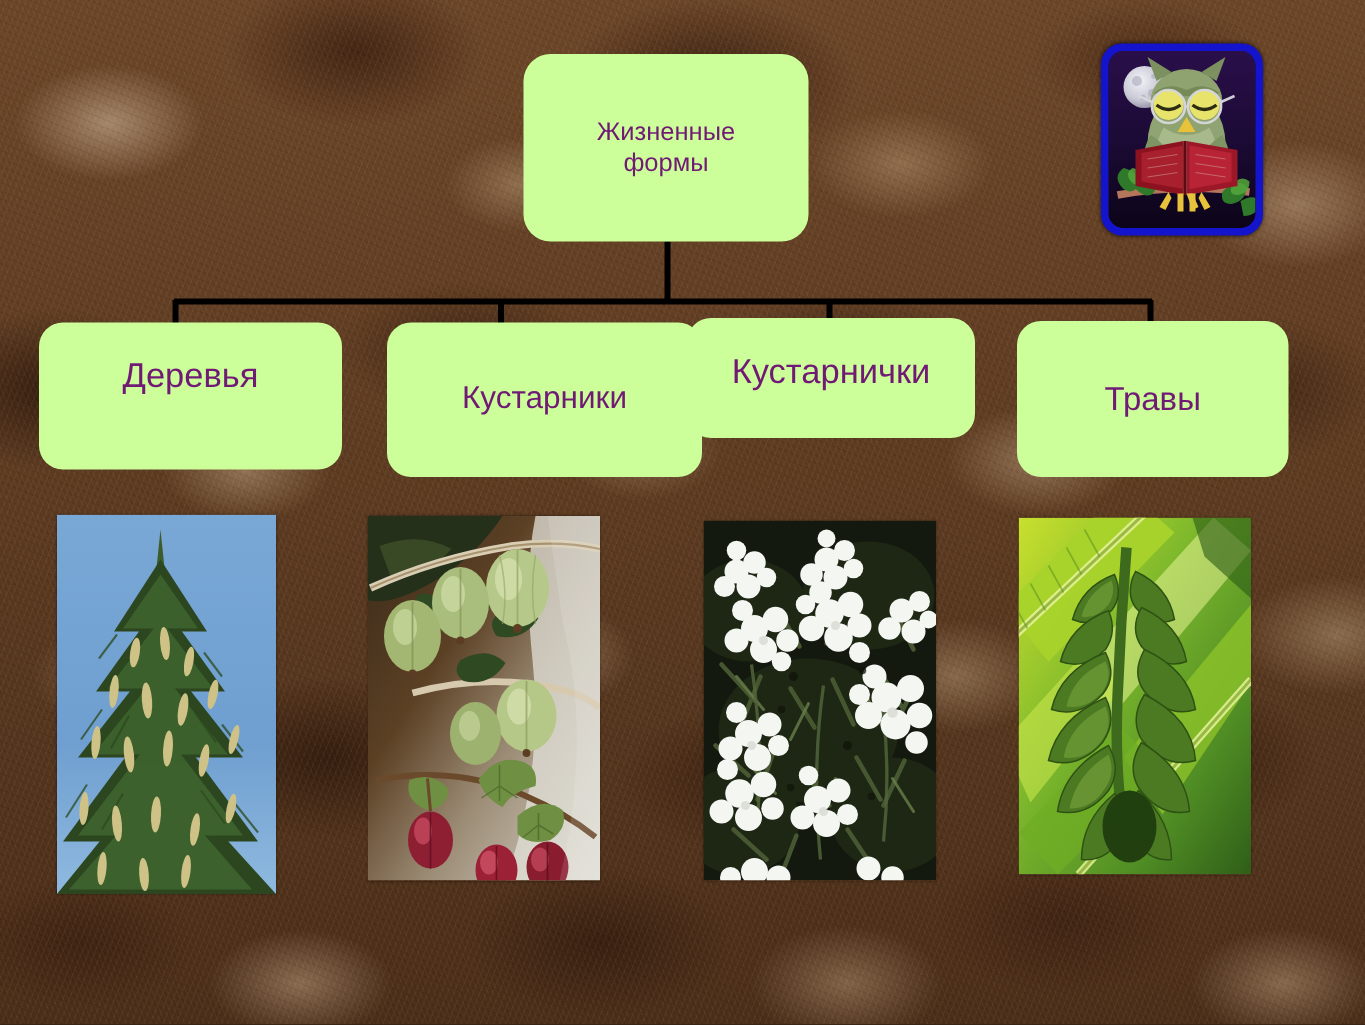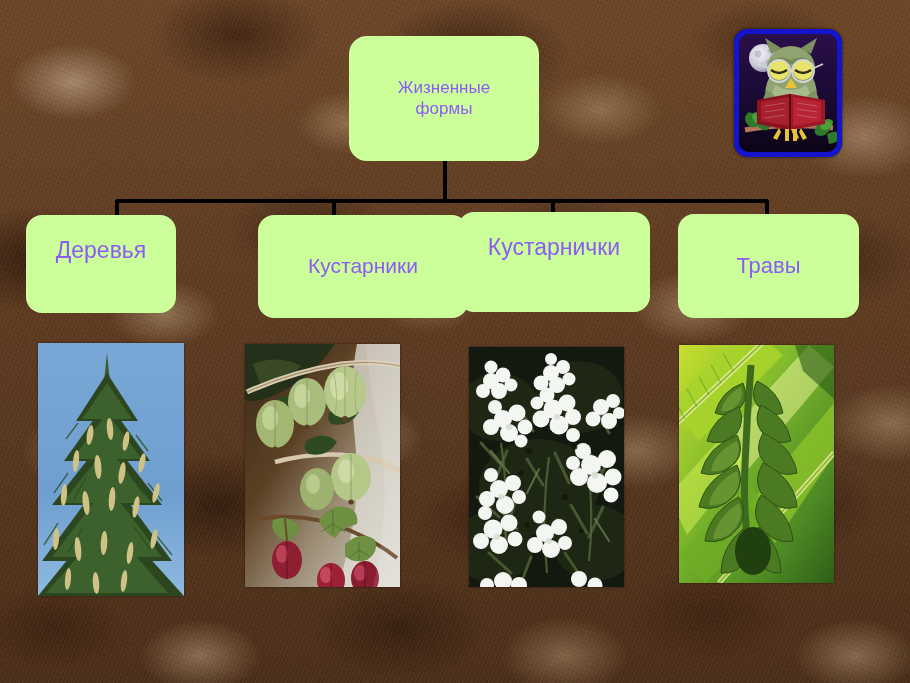--- a/index.html
+++ b/index.html
@@ -74,7 +74,7 @@
     box-sizing: border-box;
     background: #ccff99;
     border-radius: 16px;
-    color: #8b5cf6;
+    color: #701a75;
     text-align: center;
     line-height: 1.18;
     white-space: pre-line;

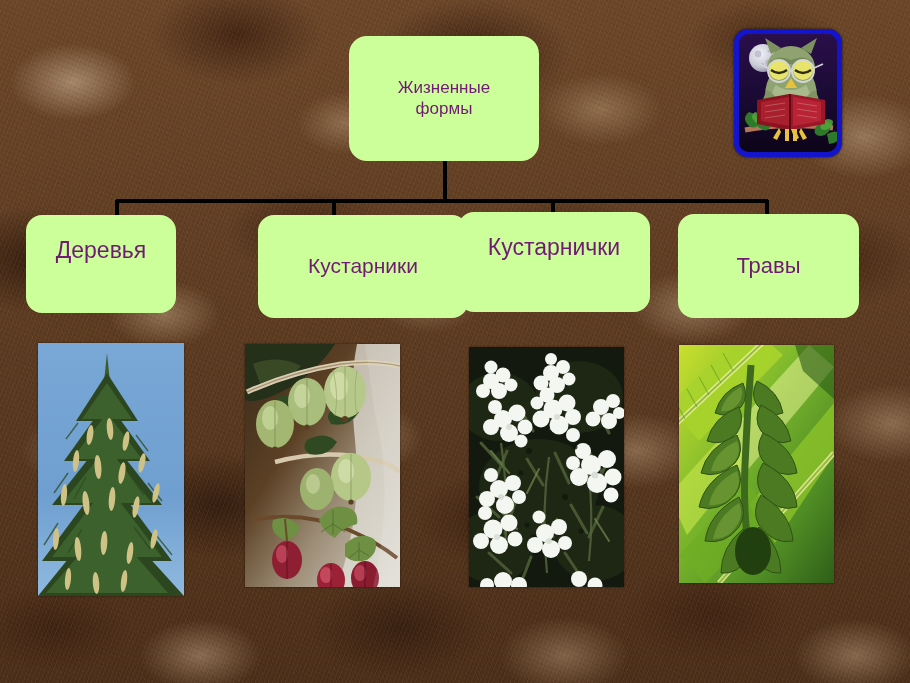--- a/index.html
+++ b/index.html
@@ -89,7 +89,7 @@
   .leaf-top    { display: flex; align-items: flex-start; justify-content: center; padding-top: 22px; }
   .leaf-middle { display: flex; align-items: center;    justify-content: center; }
 
-  #node-trees     { left: 26px;  top: 215px; width: 150px; height: 98px;  font-size: 23px; }
+  #node-trees     { left: 26px;  top: 215px; width: 202px; height: 98px;  font-size: 23px; }
   #node-shrubs    { left: 258px; top: 215px; width: 210px; height: 103px; font-size: 21px; }
   #node-subshrubs { left: 458px; top: 212px; width: 192px; height: 100px; font-size: 23px; }
   #node-herbs     { left: 678px; top: 214px; width: 181px; height: 104px; font-size: 22px; }

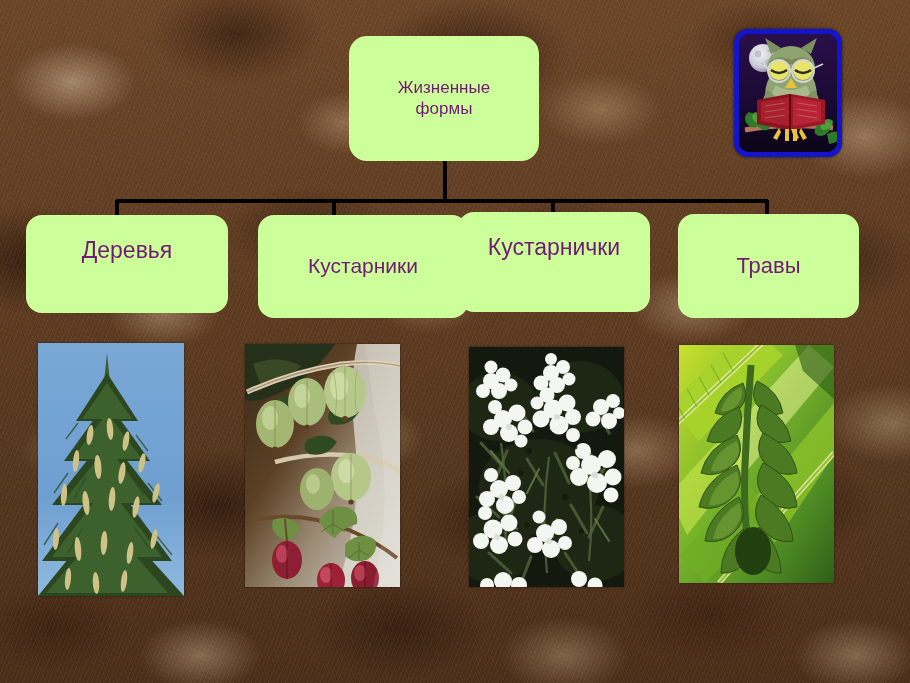--- a/index.html
+++ b/index.html
@@ -91,7 +91,7 @@
 
   #node-trees     { left: 26px;  top: 215px; width: 202px; height: 98px;  font-size: 23px; }
   #node-shrubs    { left: 258px; top: 215px; width: 210px; height: 103px; font-size: 21px; }
-  #node-subshrubs { left: 458px; top: 212px; width: 192px; height: 100px; font-size: 23px; }
+  #node-subshrubs { left: 458px; top: 212px; width: 192px; height: 80px; font-size: 23px; }
   #node-herbs     { left: 678px; top: 214px; width: 181px; height: 104px; font-size: 22px; }
 
   

